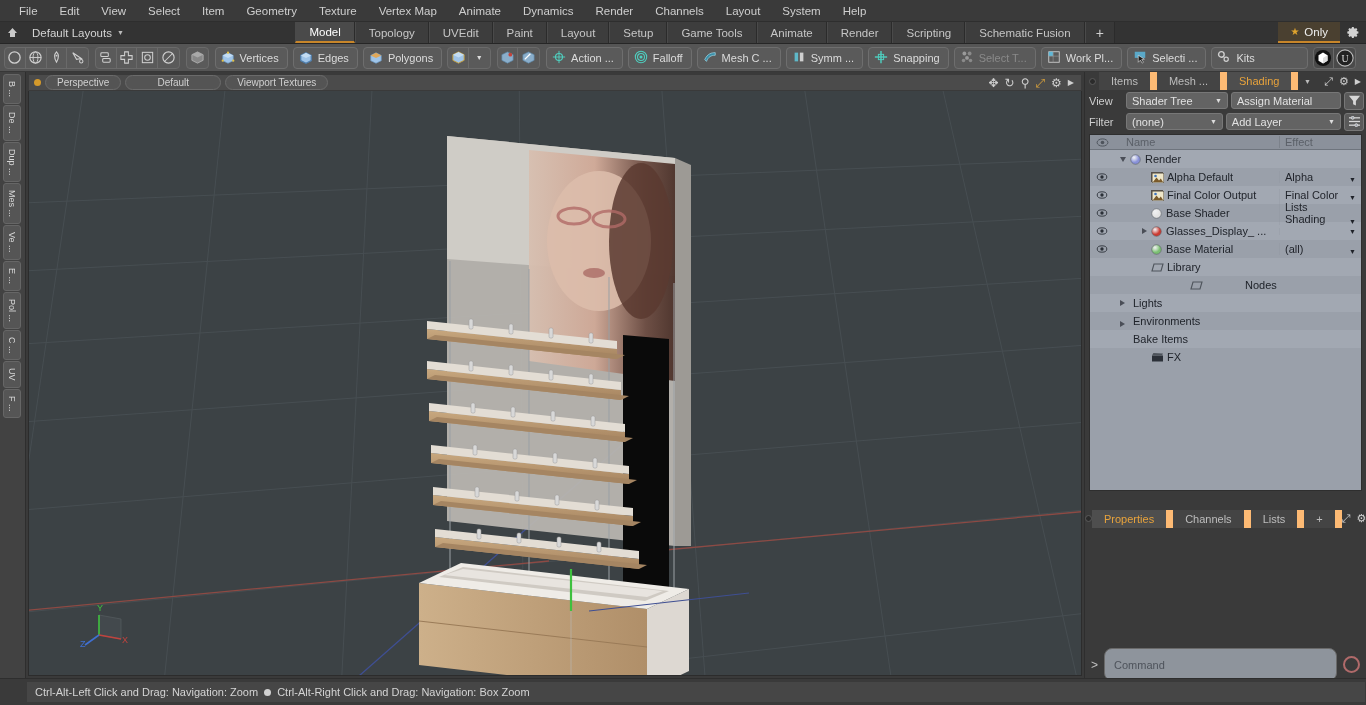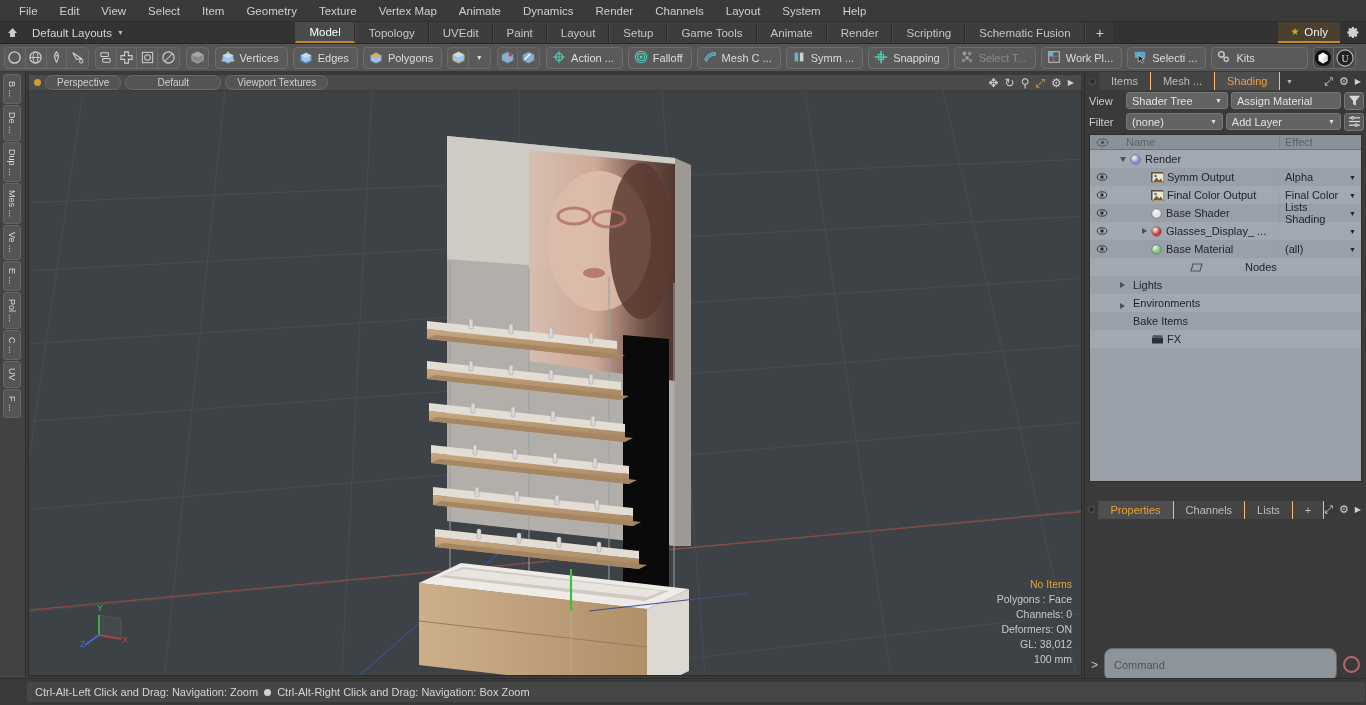--- a/index.html
+++ b/index.html
@@ -79,7 +79,7 @@
   .pdot { width:14px; display:flex; align-items:center; justify-content:center; }
   .pdot i { width:7px;height:7px;border-radius:50%; background:#2b2b2b; border:1px solid #5a5a5a; display:block;}
   .ptab { padding:0 12px; display:flex; align-items:center; font-size:11px; color:#bdbdbd;
-    background:#444; border-right:1px solid #fdba74; }
+    background:#444; border-right:7px solid #fdba74; }
   .ptab.active { background:#4e4e4e; color:#e8a33c; }
   .pcaret { width:18px; display:flex;align-items:center;justify-content:center;color:#bbb;font-size:7px;}
   .picons { margin-left:auto; display:flex; align-items:center; gap:6px; padding-right:5px; color:#cfcfcf; font-size:11px;}

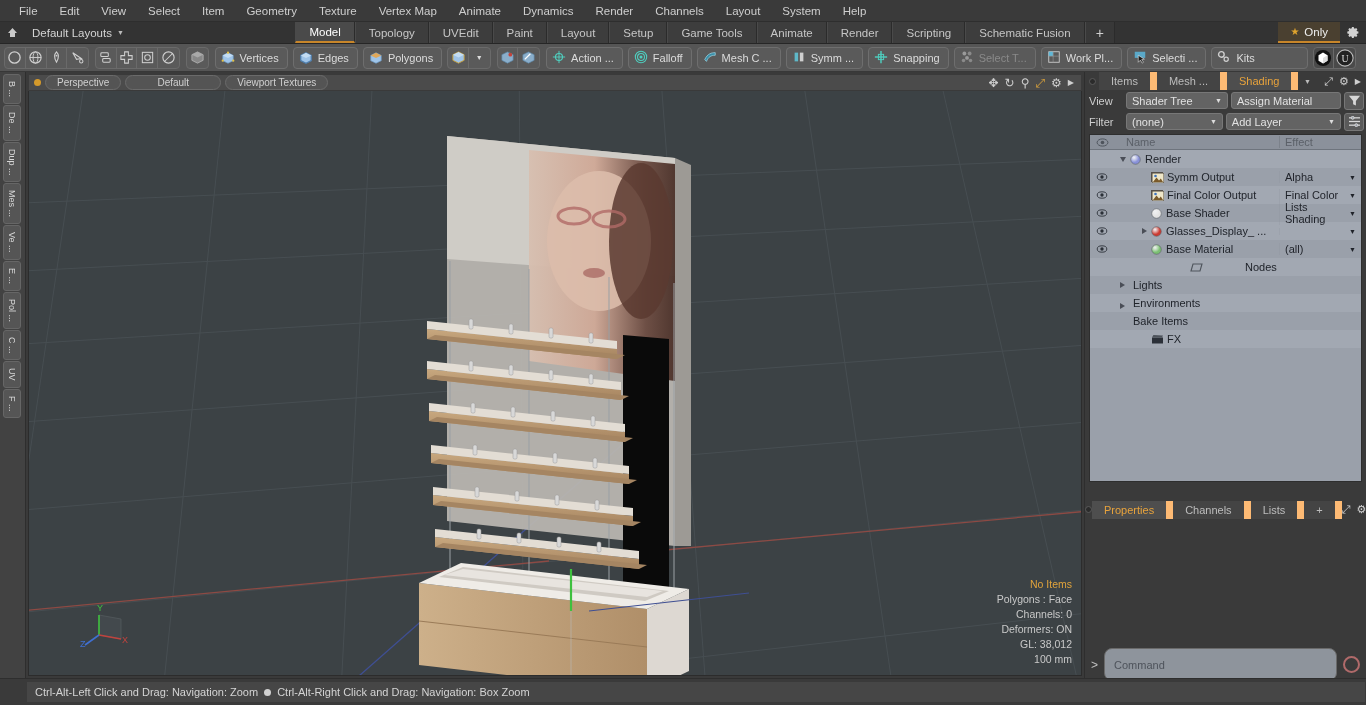--- a/index.html
+++ b/index.html
@@ -666,7 +666,7 @@
                   <circle cx="3.5" cy="3" r="1.3" fill="#3c74c0"></circle>
                   <path d="M1 9 L4.5 4.5 L7 7.5 L8.8 5.5 L11 9 Z" fill="#7a5a2a"></path>
                 </svg></span>
-              <span>Symm Output</span>
+              <span>Alpha Default</span>
             </span>
             <span class="tEffect">
               <span>Alpha</span>

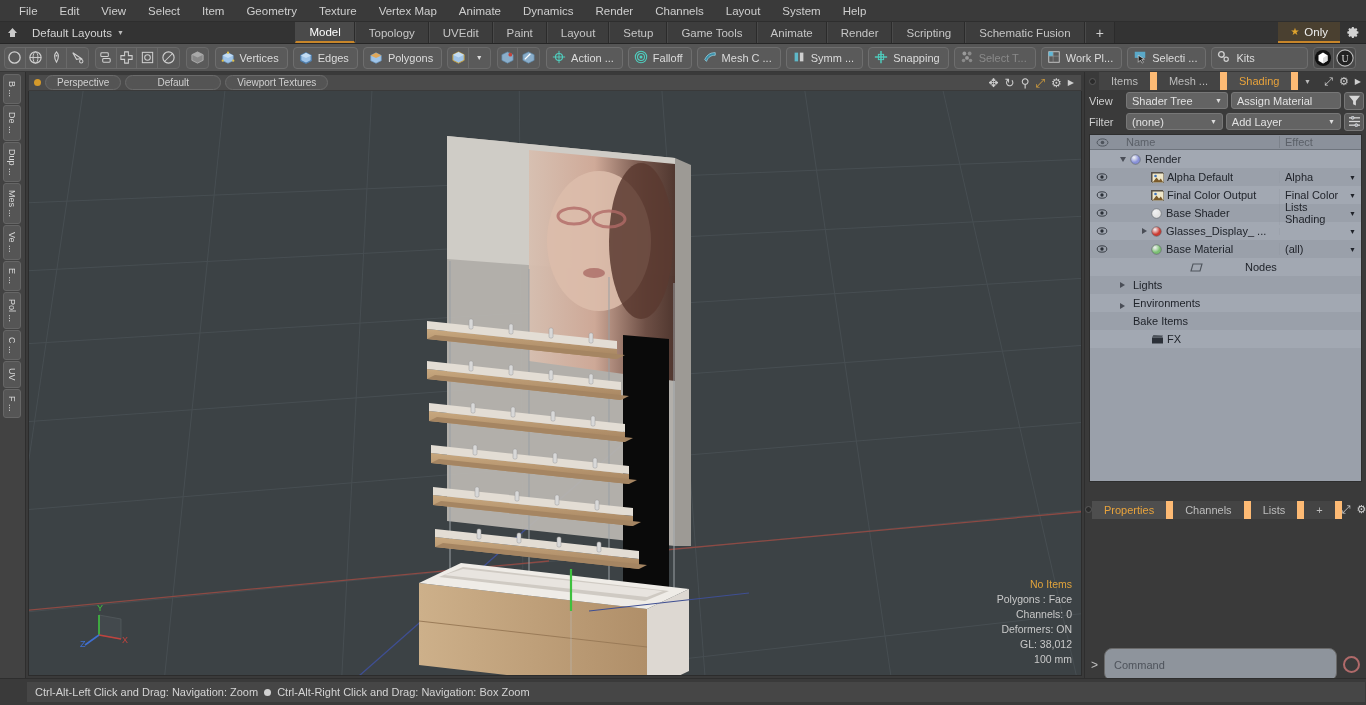--- a/index.html
+++ b/index.html
@@ -104,7 +104,7 @@
   .trow:nth-child(odd) { background:#a2a8b2; }
   .tEye { width:24px; display:flex; align-items:center; justify-content:center; flex:0 0 24px;}
   .tName { flex:1 1 auto; display:flex; align-items:center; gap:4px; overflow:hidden; white-space:nowrap;}
-  .tEffect { width:82px; flex:0 0 82px; display:flex; align-items:center; padding-left:5px;
+  .tEffect { width:82px; flex:0 0 82px; display:flex; align-items:flex-end; padding-left:5px;
     border-left:1px solid #8990993f; color:#1e2128; }
   .tEffect .c { margin-left:auto; margin-right:5px; font-size:7px; }
   .tri { width:0;height:0;border-left:5px solid #4a4e57;border-top:3.5px solid transparent;

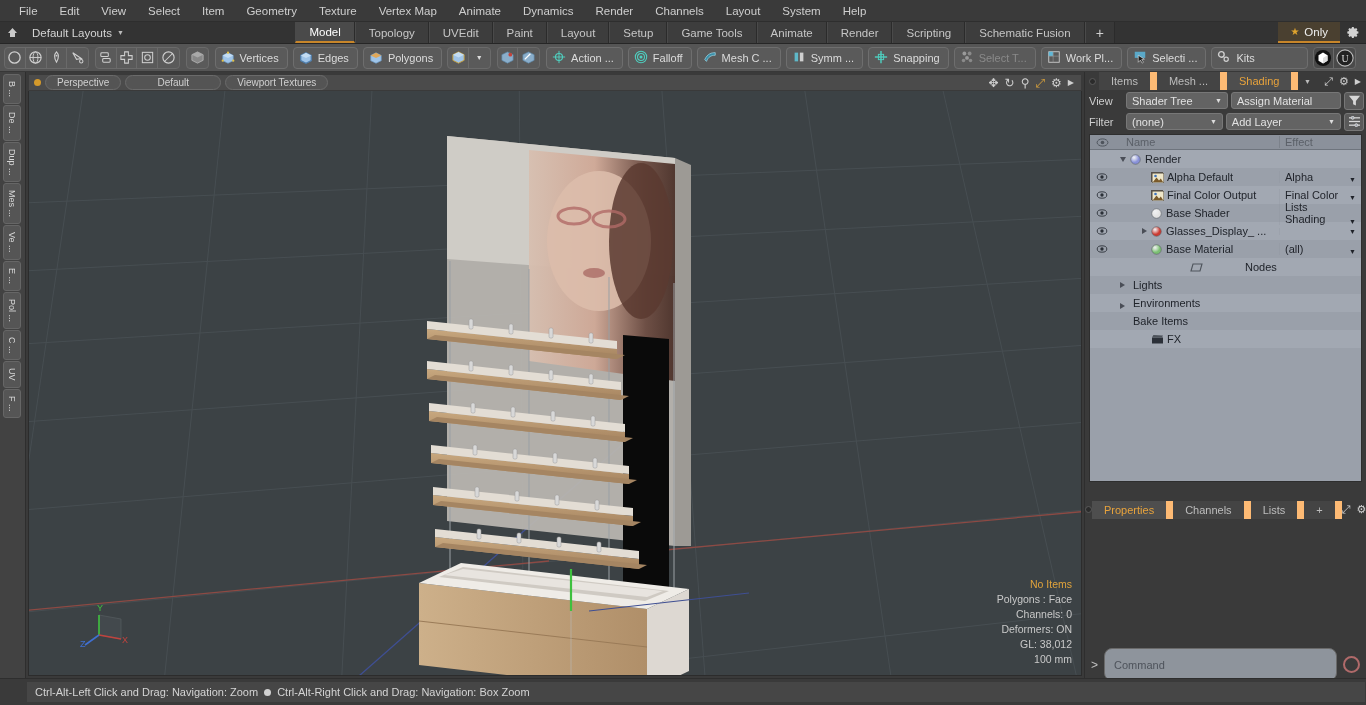--- a/index.html
+++ b/index.html
@@ -771,6 +771,19 @@
           </div>
           <div class="trow">
             <span class="tEye"></span>
+            <span class="tName" style="padding-left: 28px;">
+              <span style="width: 5px; flex: 0 0 5px;"></span>
+              <span class="folder"><svg width="13" height="10" viewBox="0 0 13 10">
+                  <path d="M1 9 L3 2 L12 2 L10 9 Z" fill="none" stroke="#4e545c" stroke-width="1.1"></path>
+                </svg></span>
+              <span>Library</span>
+            </span>
+            <span class="tEffect" style="border-left: none;">
+              <span></span>
+            </span>
+          </div>
+          <div class="trow">
+            <span class="tEye"></span>
             <span class="tName" style="padding-left: 28px; gap: 43px;">
               <span style="width: 5px; flex: 0 0 5px;"></span>
               <span class="folder"><svg width="13" height="10" viewBox="0 0 13 10">

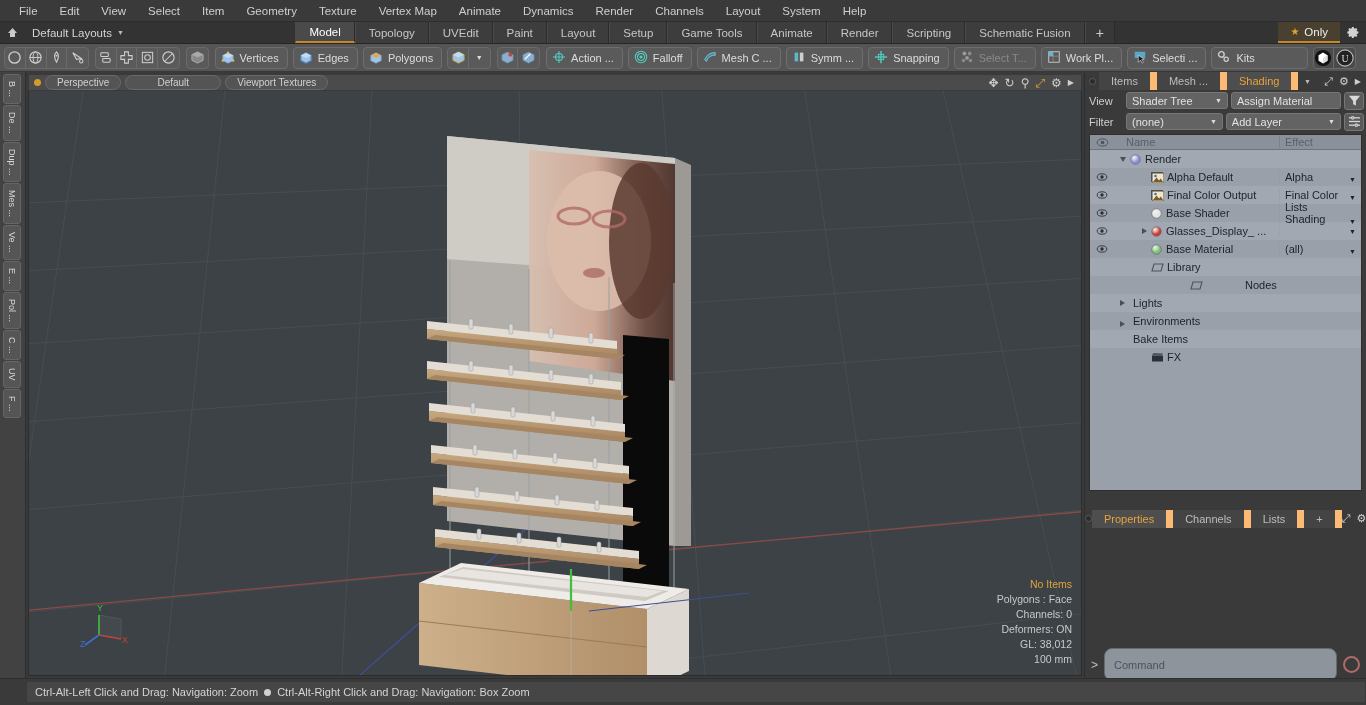--- a/index.html
+++ b/index.html
@@ -550,14 +550,6 @@
         <path d="M560 520 L720 502" stroke="#3f4f93" stroke-width="1.2" fill="none"></path>
       </svg>
 
-      <div class="stats">
-        <div class="noitems">No Items</div>
-        <div>Polygons : Face</div>
-        <div>Channels: 0</div>
-        <div>Deformers: ON</div>
-        <div>GL: 38,012</div>
-        <div>100 mm</div>
-      </div>
 
       <svg class="axisgiz" viewBox="0 0 56 56">
         <path d="M20 38 L20 18 L42 22 L42 42 Z" fill="#4a5054" opacity="0.55" stroke="#6a7276" stroke-width="0.7"></path>

